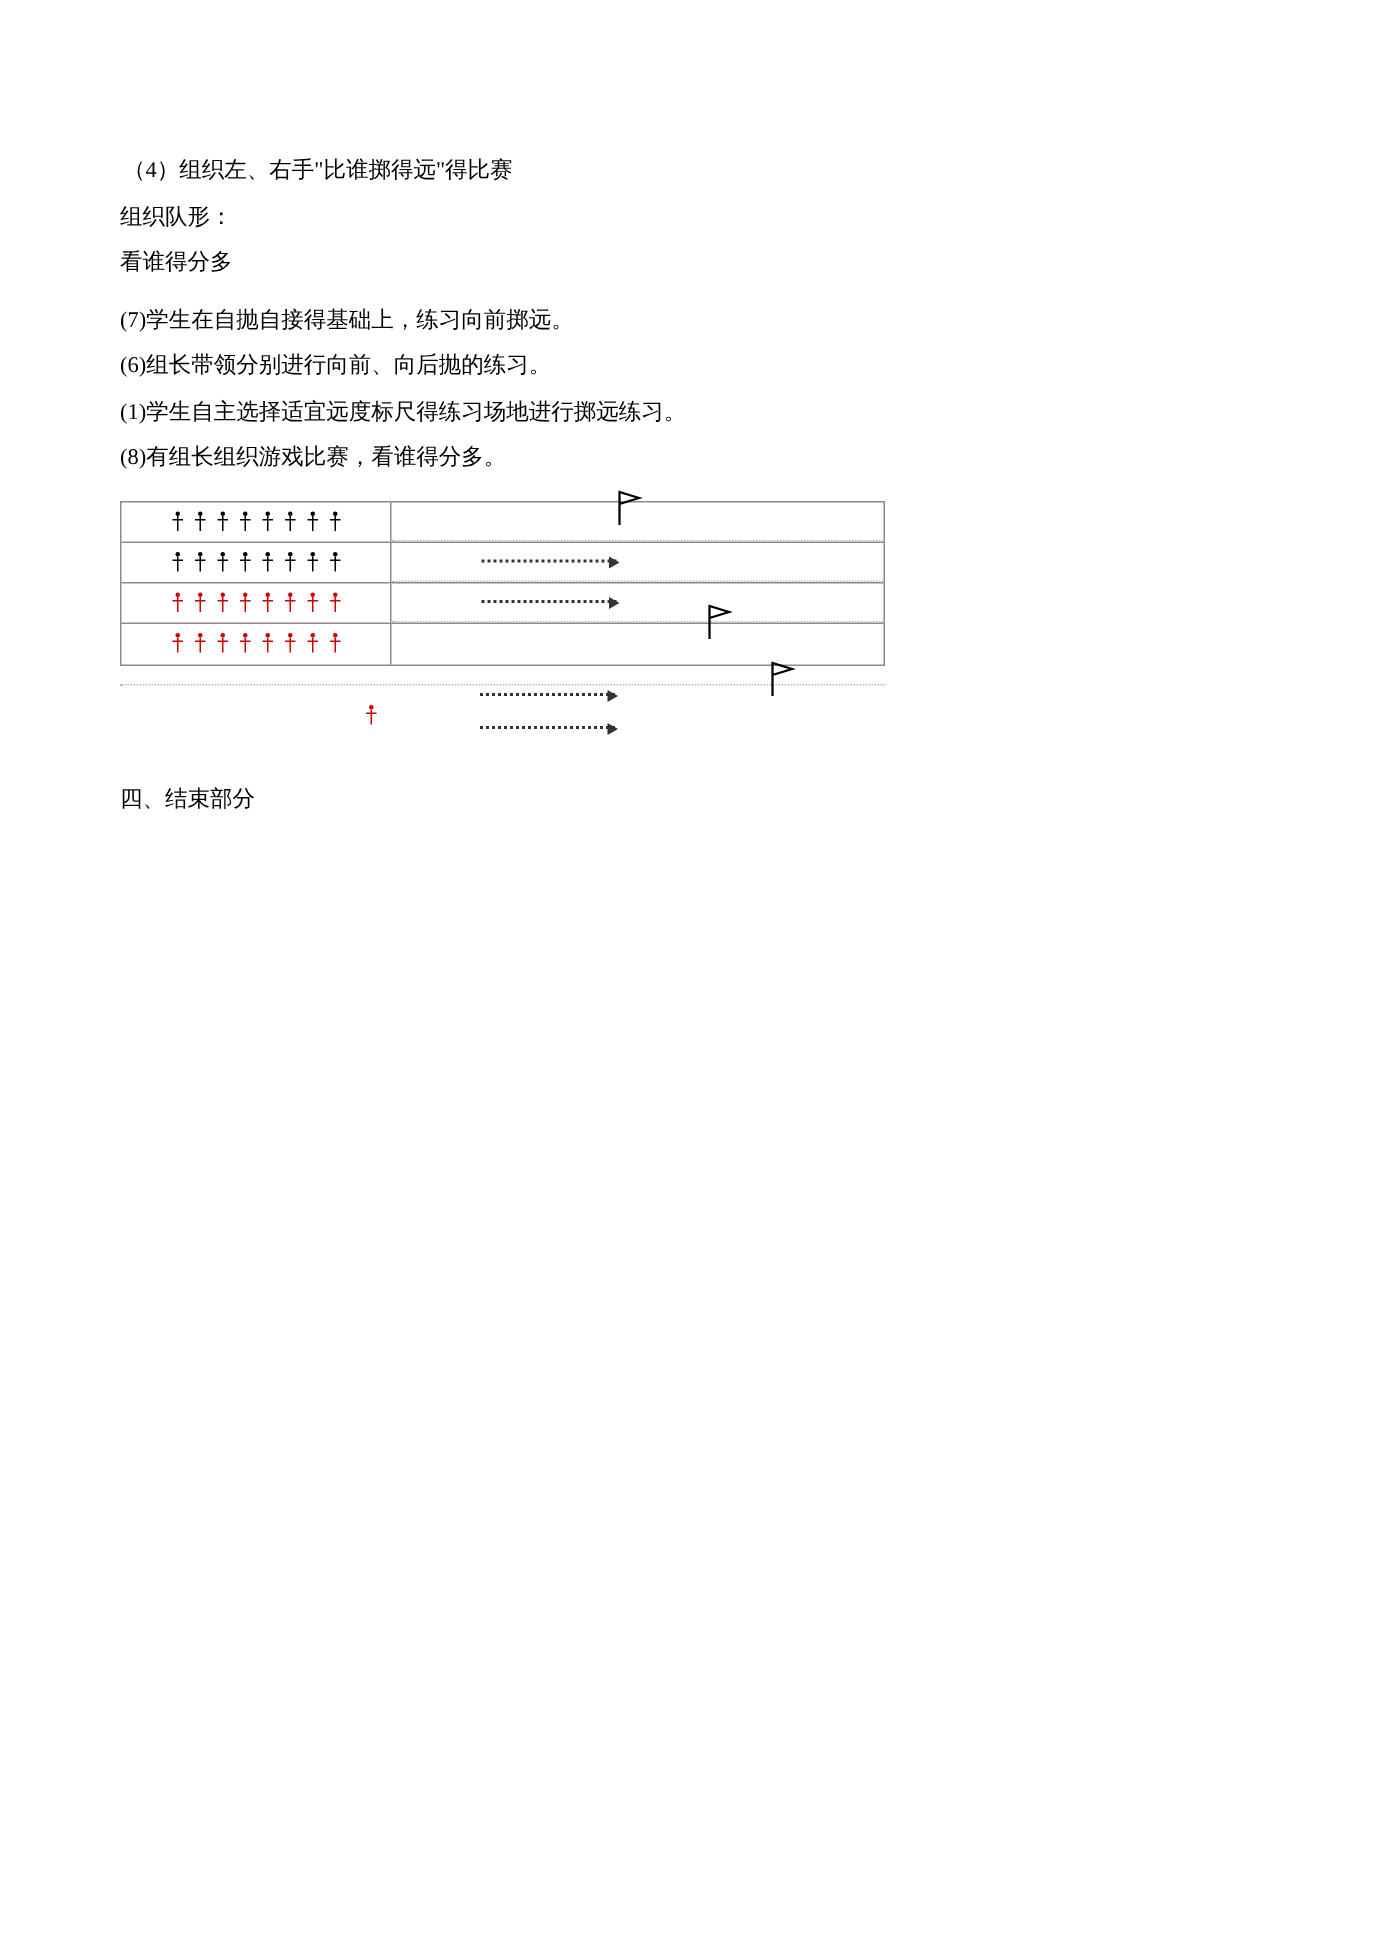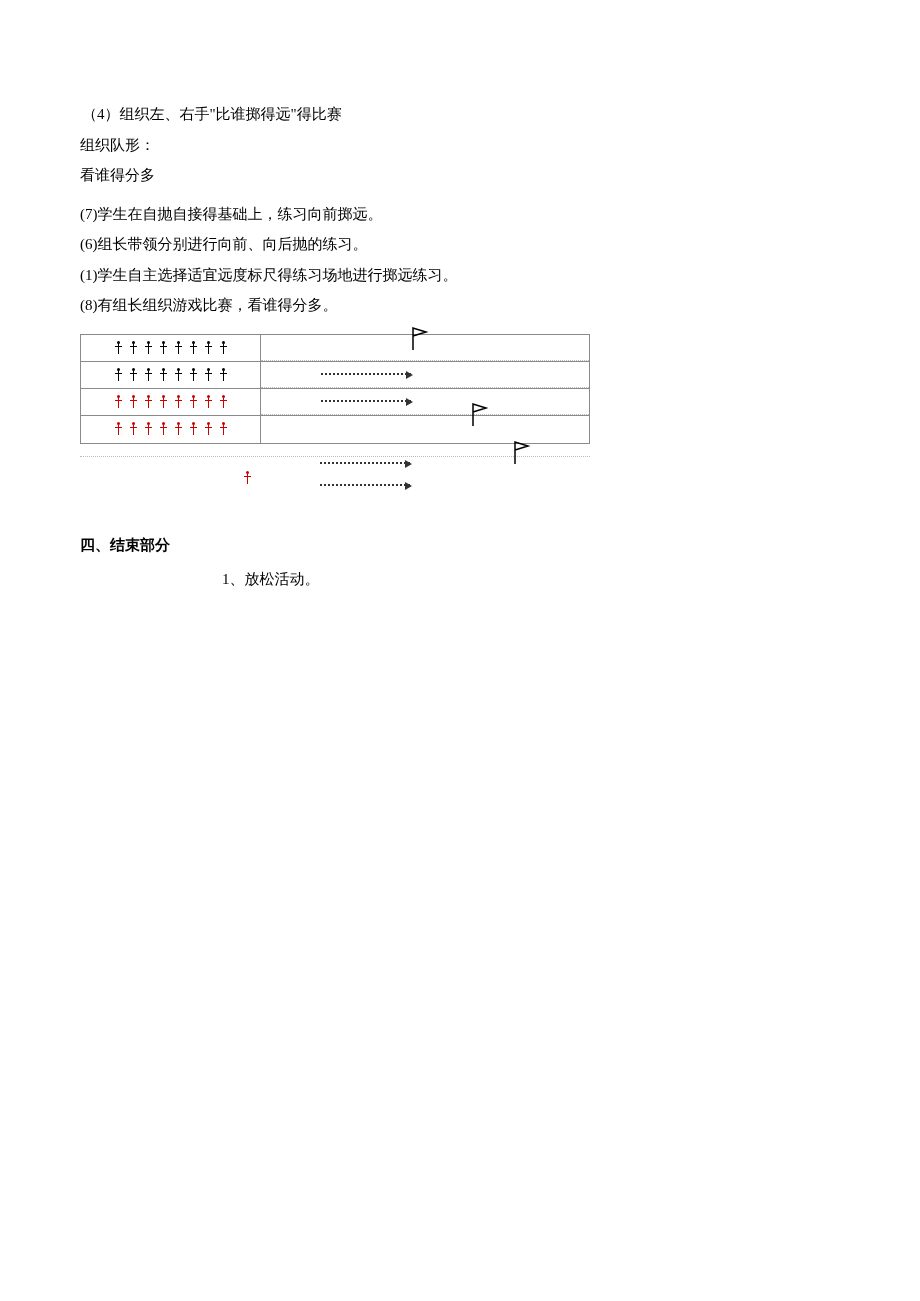--- a/index.html
+++ b/index.html
@@ -14,7 +14,7 @@
       line-height: 1.9;
     }
     .block { margin-bottom: 2px; }
-    .heading { margin-top: 32px; margin-bottom: 6px; font-weight: bold; }
+    .heading { margin-top: 20px; margin-bottom: 6px; }
     .line { display: block; }
     .indent-small { padding-left: 2px; }
     .diagram-wrap {

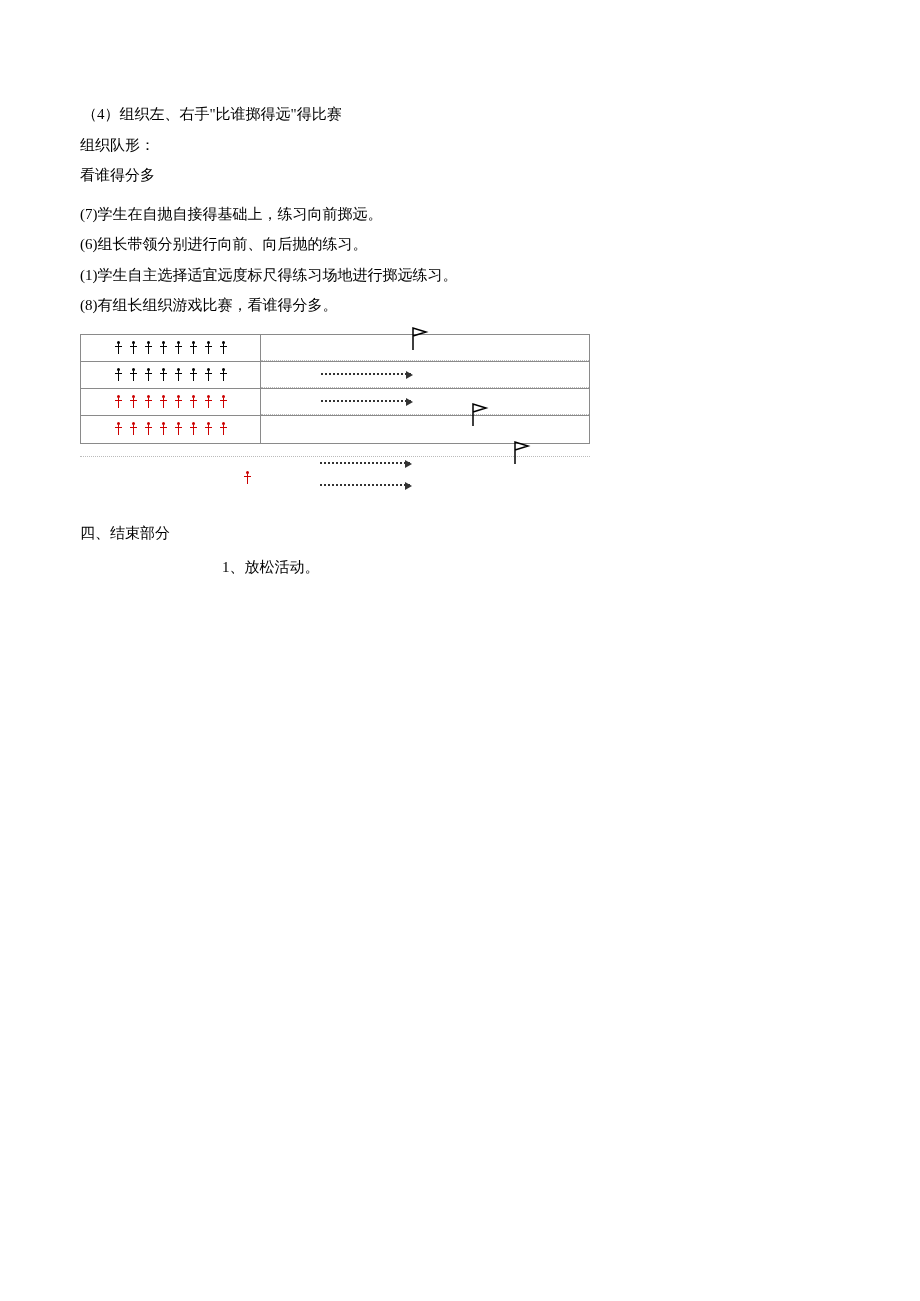--- a/index.html
+++ b/index.html
@@ -337,9 +337,6 @@
     <span class="line">四、结束部分</span>
   </div>
 <div class="section4-list">
-  <div class="block">
-      <span class="line">1、放松活动。</span>
-    </div>
 </div>
 
 </body></html>

